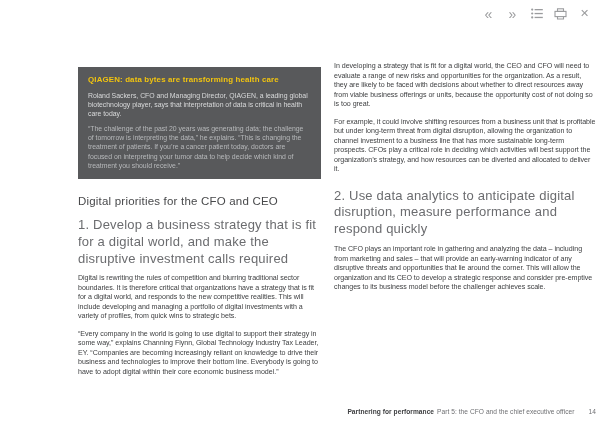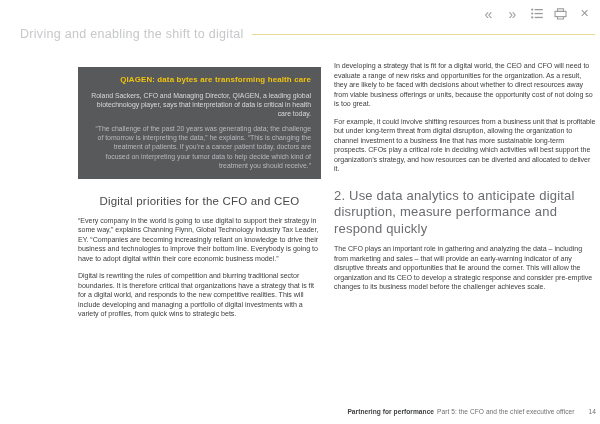--- a/index.html
+++ b/index.html
@@ -102,10 +102,6 @@
     <span class="tool glyph close">✕</span>
   </div>
 
-  <div class="page-header">
-    <h1 class="page-title">Driving and enabling the shift to digital</h1>
-    <div class="title-rule"></div>
-  </div>
 
   <div class="col-left">
     <div class="callout">

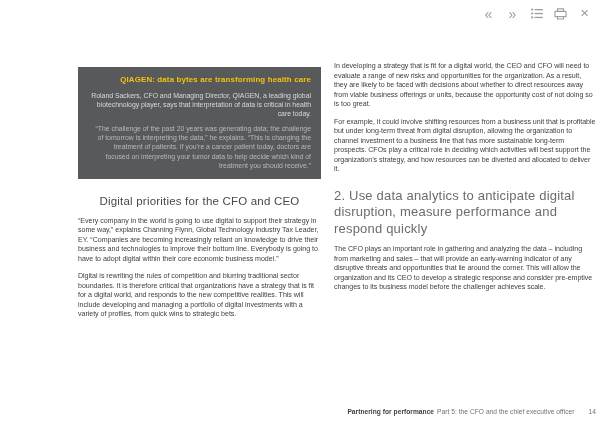--- a/index.html
+++ b/index.html
@@ -38,7 +38,7 @@
   .col-right { position:absolute; left:334px; top:62px; width:262px; }
 
   
-  .callout { background:#58595b; padding:8px 10px 9px 10px; box-sizing:border-box;text-align:right; }
+  .callout { background:#58595b; padding:8px 10px 9px 10px; box-sizing:border-box; }
   .callout-title {
     margin:0 0 6px 0; font-size:7.9px; font-weight:bold; color:#f2c40f;
     letter-spacing:0.15px; line-height:1.25;

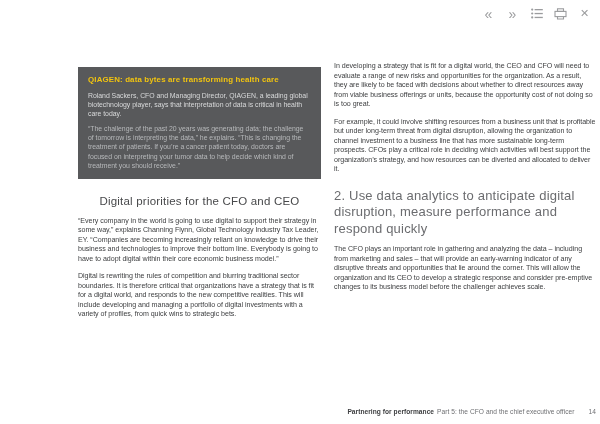--- a/index.html
+++ b/index.html
@@ -52,7 +52,6 @@
   .section-heading {
     margin:16px 0 10px 0; font-weight:normal; font-size:11.5px; color:#48494b;
     letter-spacing:0.2px;
-    text-align:center;
   }
   .sub-heading {
     margin:0 0 7px 0; font-weight:normal; font-size:13px; color:#6b6c6f;

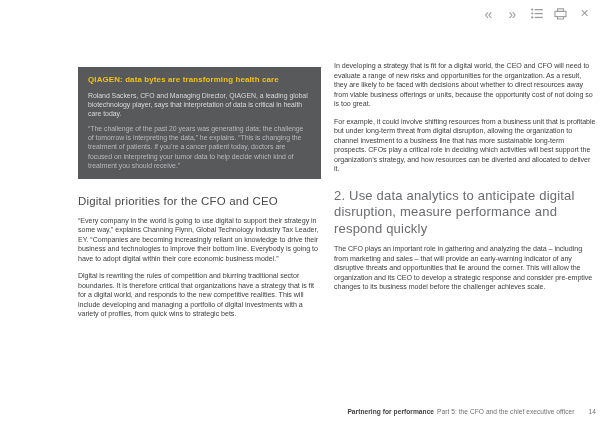--- a/index.html
+++ b/index.html
@@ -111,6 +111,7 @@
 
     <h2 class="section-heading">Digital priorities for the CFO and CEO</h2>
 
+    <h4 class="sub-heading">1. Develop a business strategy that is fit for a digital world, and make the disruptive investment calls required</h4>
 
     <div class="body-text">
       <p>“Every company in the world is going to use digital to support their strategy in some way,” explains Channing Flynn, Global Technology Industry Tax Leader, EY. “Companies are becoming increasingly reliant on knowledge to drive their business and technologies to improve their bottom line. Everybody is going to have to adopt digital within their core economic business model.”</p>

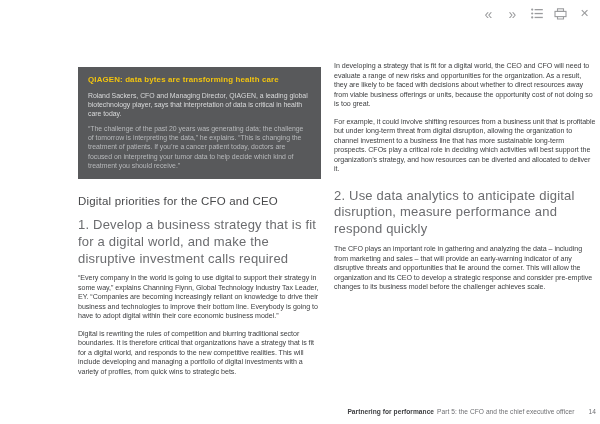--- a/index.html
+++ b/index.html
@@ -114,8 +114,8 @@
     <h4 class="sub-heading">1. Develop a business strategy that is fit for a digital world, and make the disruptive investment calls required</h4>
 
     <div class="body-text">
+      <p>Digital is rewriting the rules of competition and blurring traditional sector boundaries. It is therefore critical that organizations have a strategy that is fit for a digital world, and responds to the new competitive realities. This will include developing and managing a portfolio of digital investments with a variety of profiles, from quick wins to strategic bets.</p>
       <p>“Every company in the world is going to use digital to support their strategy in some way,” explains Channing Flynn, Global Technology Industry Tax Leader, EY. “Companies are becoming increasingly reliant on knowledge to drive their business and technologies to improve their bottom line. Everybody is going to have to adopt digital within their core economic business model.”</p>
-      <p>Digital is rewriting the rules of competition and blurring traditional sector boundaries. It is therefore critical that organizations have a strategy that is fit for a digital world, and responds to the new competitive realities. This will include developing and managing a portfolio of digital investments with a variety of profiles, from quick wins to strategic bets.</p>
     </div>
   </div>
 

